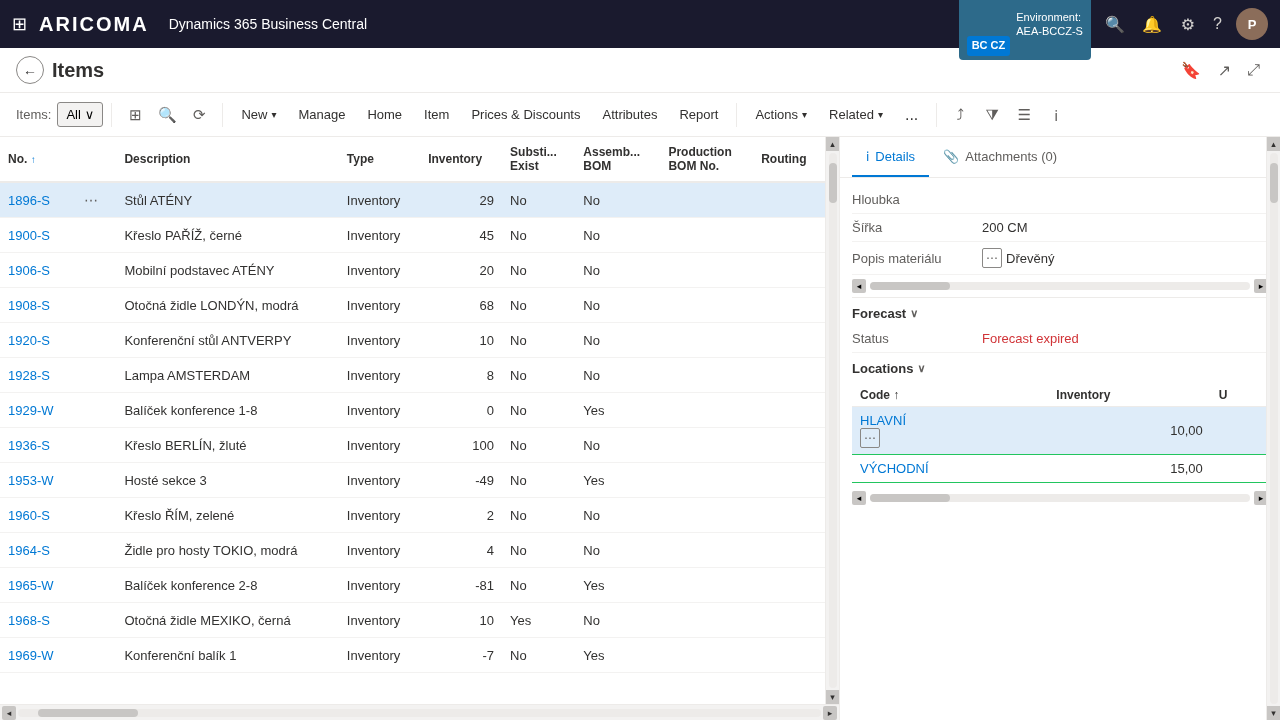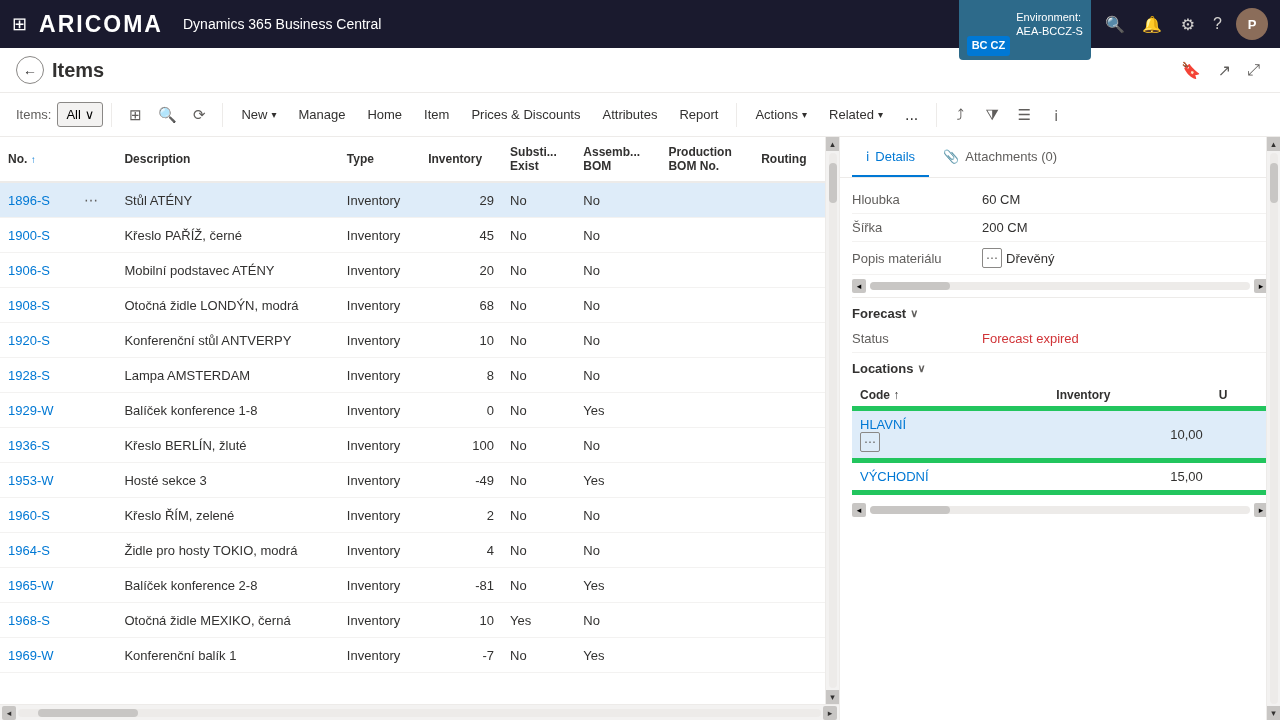--- a/index.html
+++ b/index.html
@@ -15,7 +15,7 @@
       gap: 12px;
     }
     .topnav-waffle { color: white; font-size: 18px; cursor: pointer; }
-    .topnav-logo { color: white; font-weight: bold; font-size: 23px; letter-spacing: 2px; }
+    .topnav-logo { color: white; font-weight: bold; font-size: 20px; letter-spacing: 2px; }
     .topnav-appname { color: white; font-size: 14px; margin-left: 8px; }
     .topnav-right { margin-left: auto; display: flex; align-items: center; gap: 10px; }
     .topnav-env {

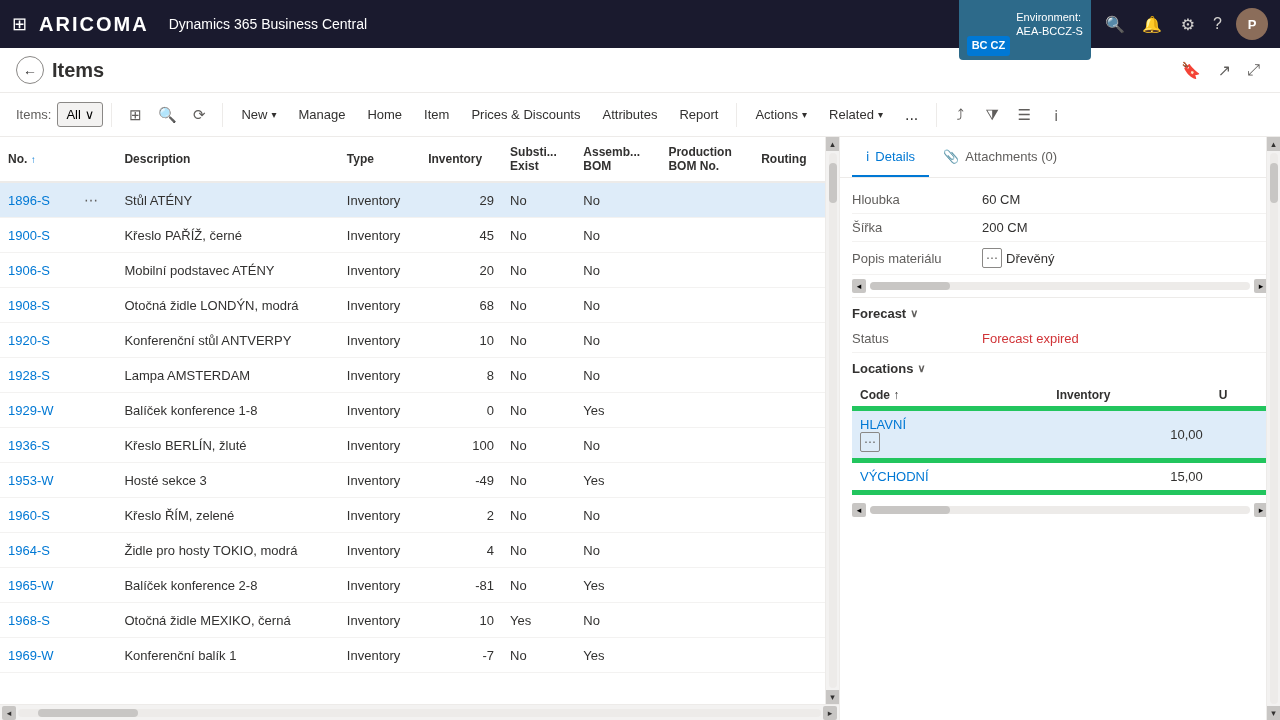--- a/index.html
+++ b/index.html
@@ -542,7 +542,6 @@
 
         <div class="detail-row">
           <span class="detail-label">Hloubka</span>
-          <span class="detail-value">60 CM</span>
         </div>
         <div class="detail-row">
           <span class="detail-label">Šířka</span>

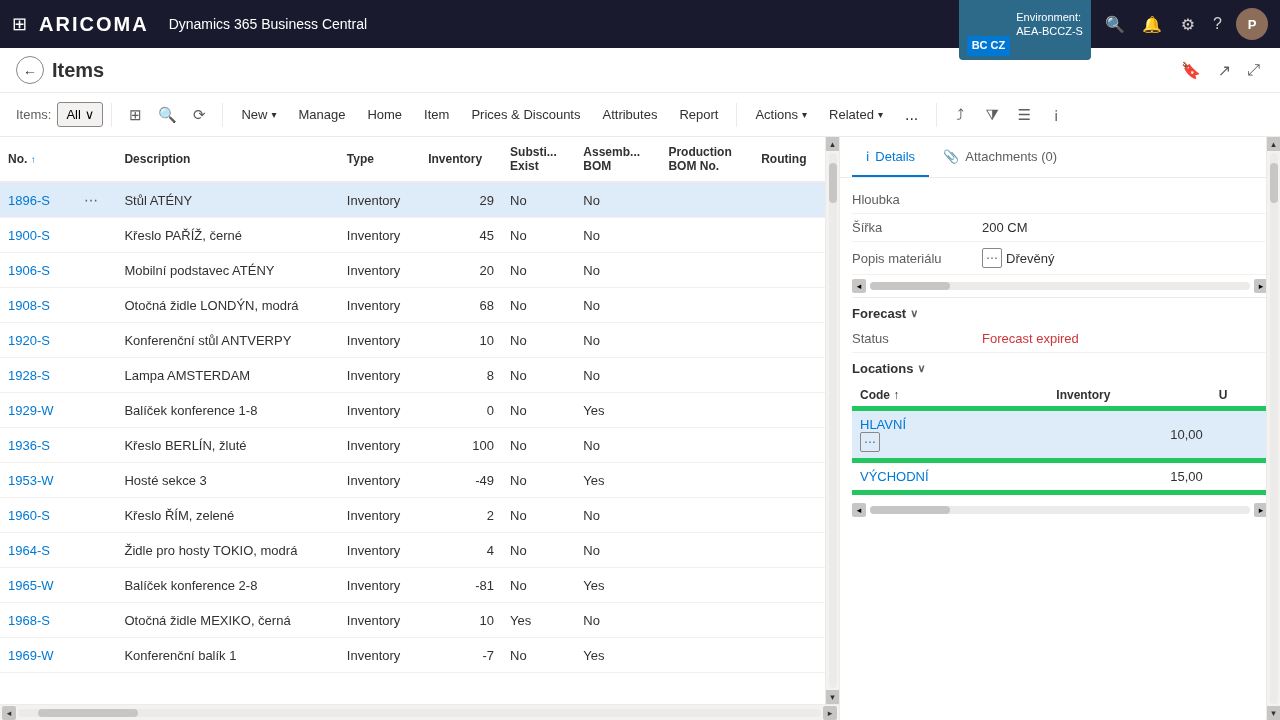--- a/index.html
+++ b/index.html
@@ -242,7 +242,7 @@
       border-bottom: 1px solid #edebe9;
     }
     .loc-table td { padding: 6px 8px; font-size: 13px; }
-    .loc-table tr { border-bottom: 5px solid #22c55e; }
+    .loc-table tr { border-bottom: 1px solid #22c55e; }
     .loc-table tr.selected-row { background: #deecf9; }
     .loc-link { color: #0078d4; cursor: pointer; text-decoration: none; }
     .detail-panel-wrapper { position: relative; flex: 1; display: flex; }

